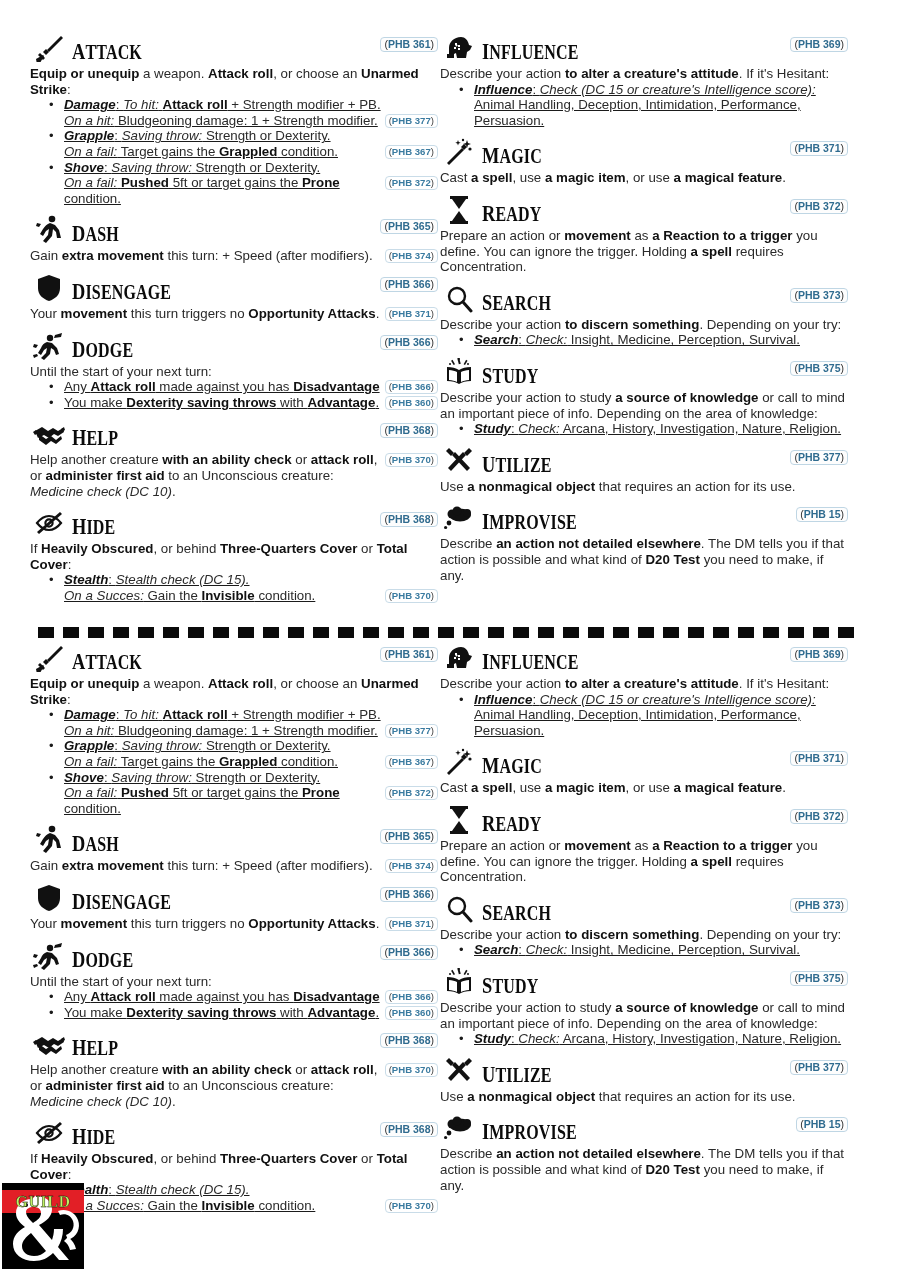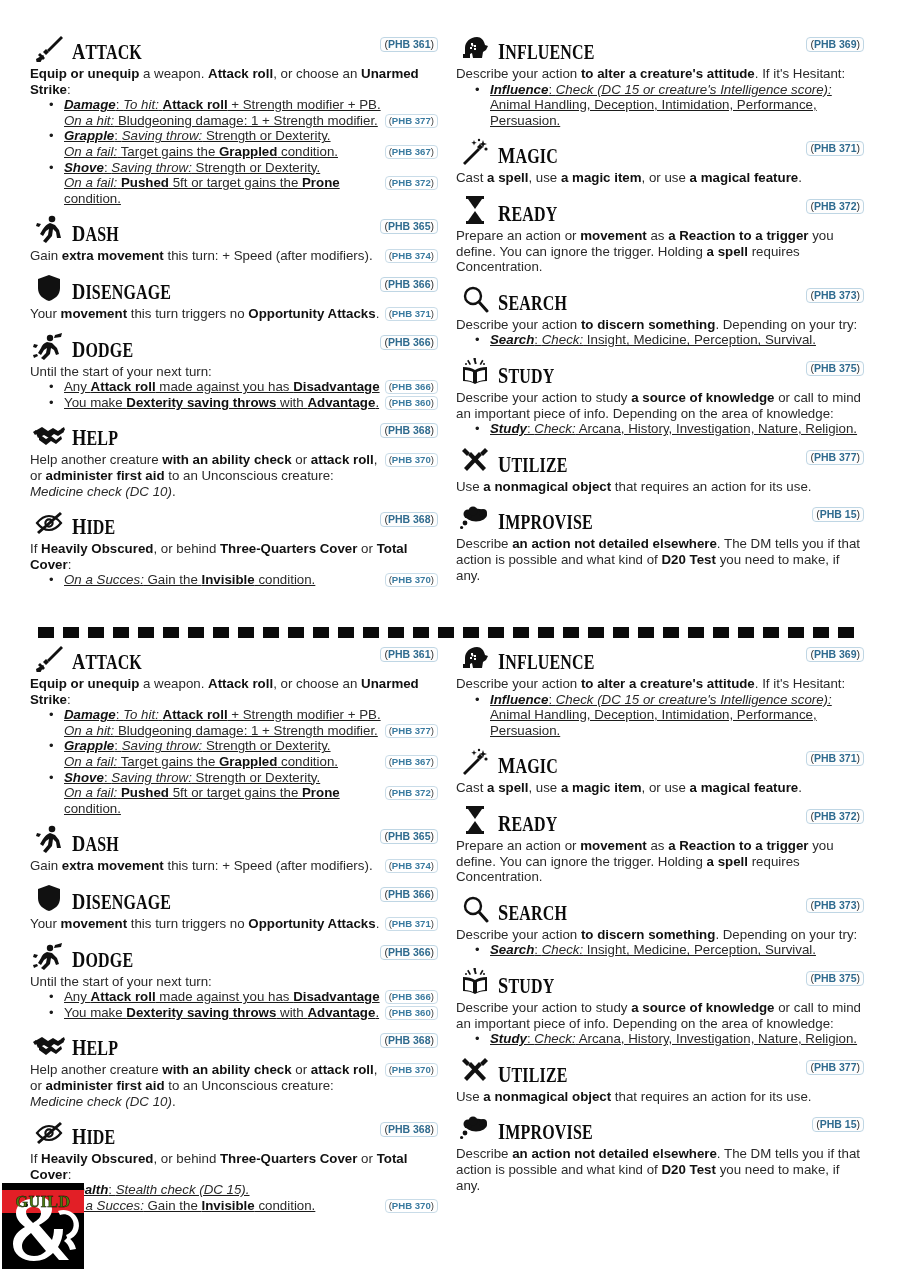--- a/index.html
+++ b/index.html
@@ -20,7 +20,7 @@
     height: 612px;
     padding: 26px 30px 0 30px;
     display: flex;
-    gap: 18px;
+    gap: 2px;
   }
   .half.bottom { height: 636px; padding-top: 24px; }
 

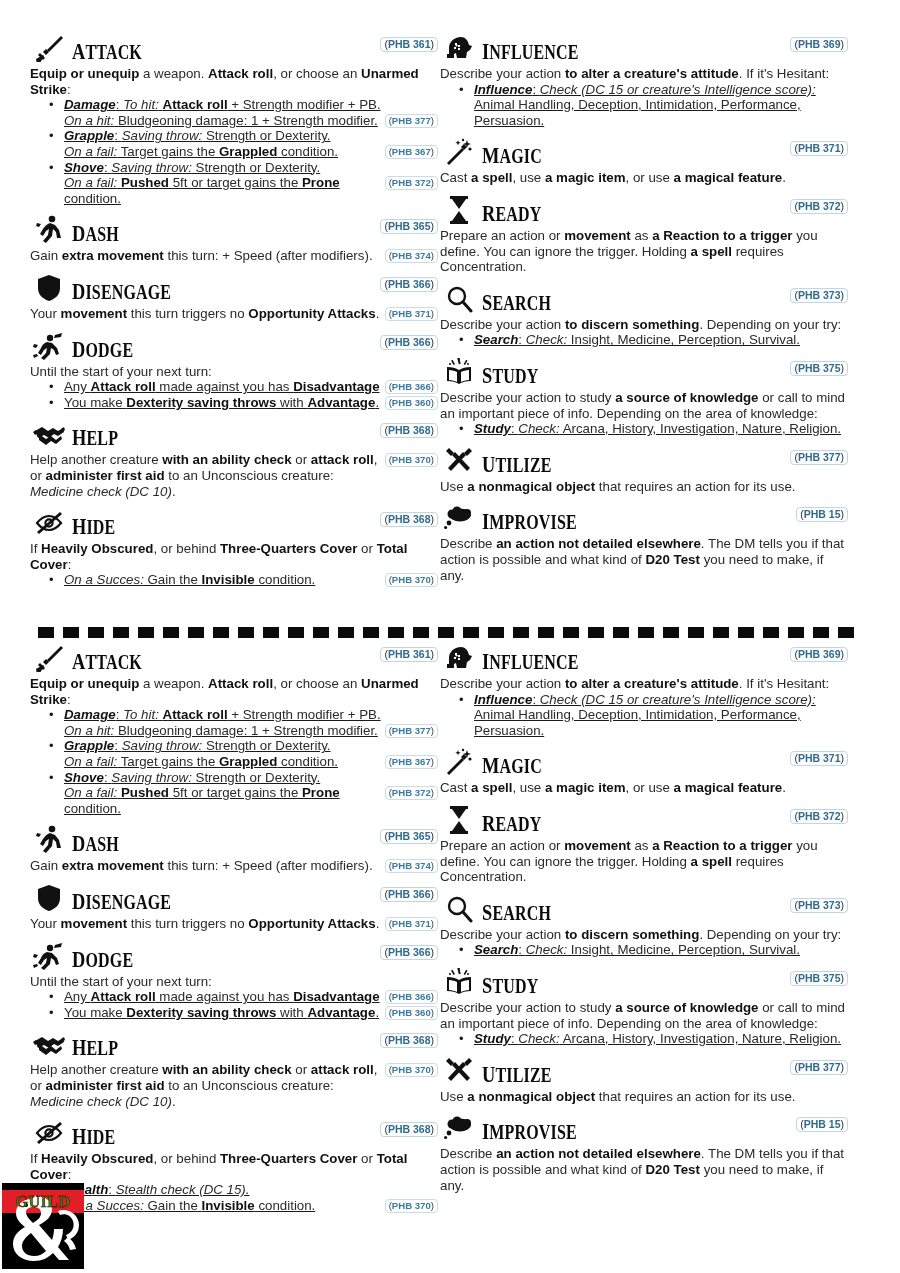--- a/index.html
+++ b/index.html
@@ -304,6 +304,7 @@
         <div class="body-line nopad">If <b>Heavily Obscured</b>, or behind <b>Three-Quarters Cover</b> or <b>Total Cover</b>:</div>
         <ul class="bullets">
           <li>
+            <div class="body-line nopad"><b><i>Stealth</i></b>: <i>Stealth check (DC 15).</i></div>
             <div class="body-line"><i>On a Succes:</i> Gain the <b>Invisible</b> condition.<span class="inline-ref"><span class="paren">(</span>PHB 370<span class="paren">)</span></span></div>
           </li>
         </ul>

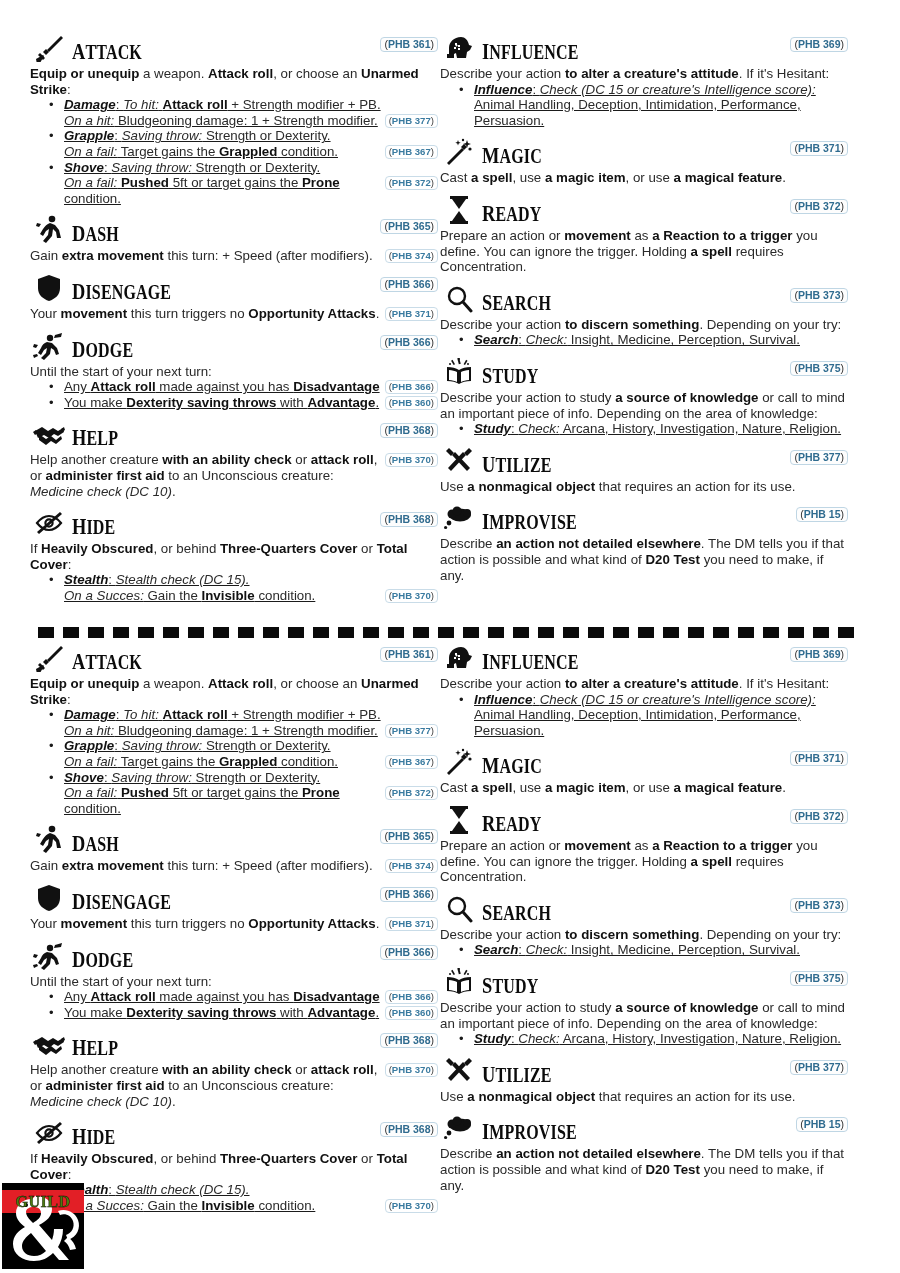--- a/index.html
+++ b/index.html
@@ -168,7 +168,7 @@
     font-weight: bold;
     font-size: 16px;
     line-height: 21px;
-    color: #4d7c0f;
+    color: #bef264;
     letter-spacing: 0.5px;
     z-index: 3;
     -webkit-text-stroke: 0.4px #000;

